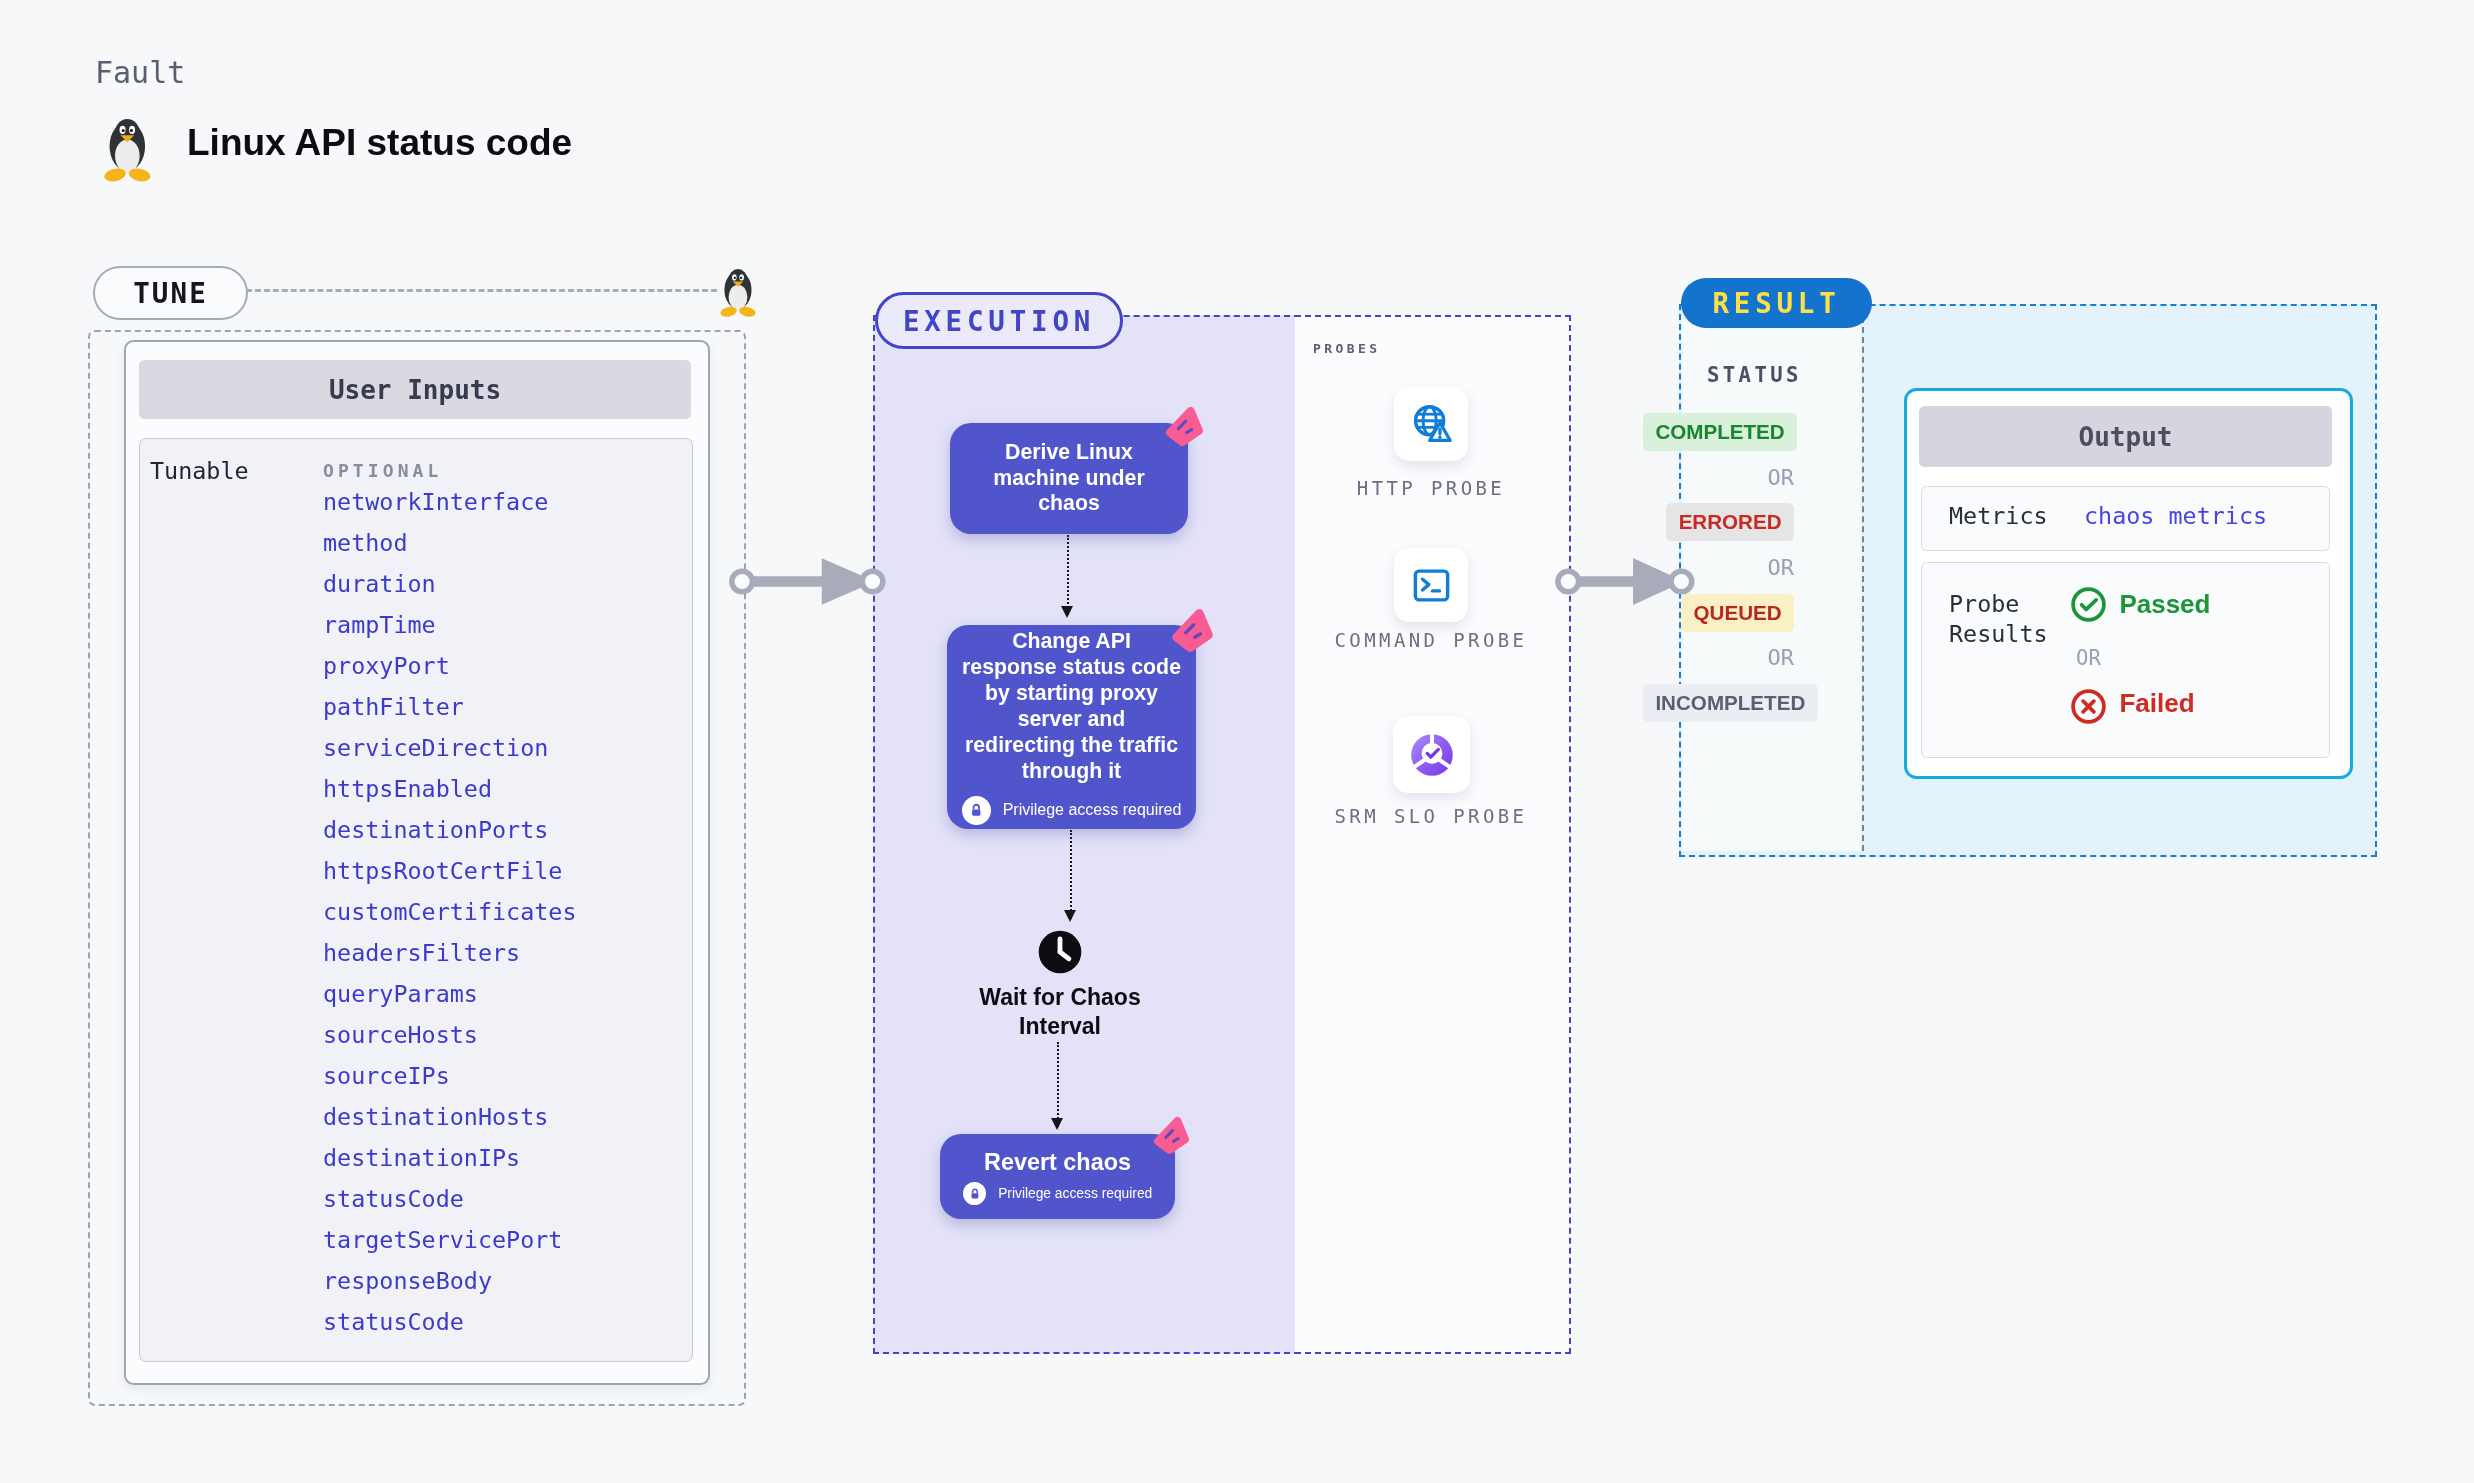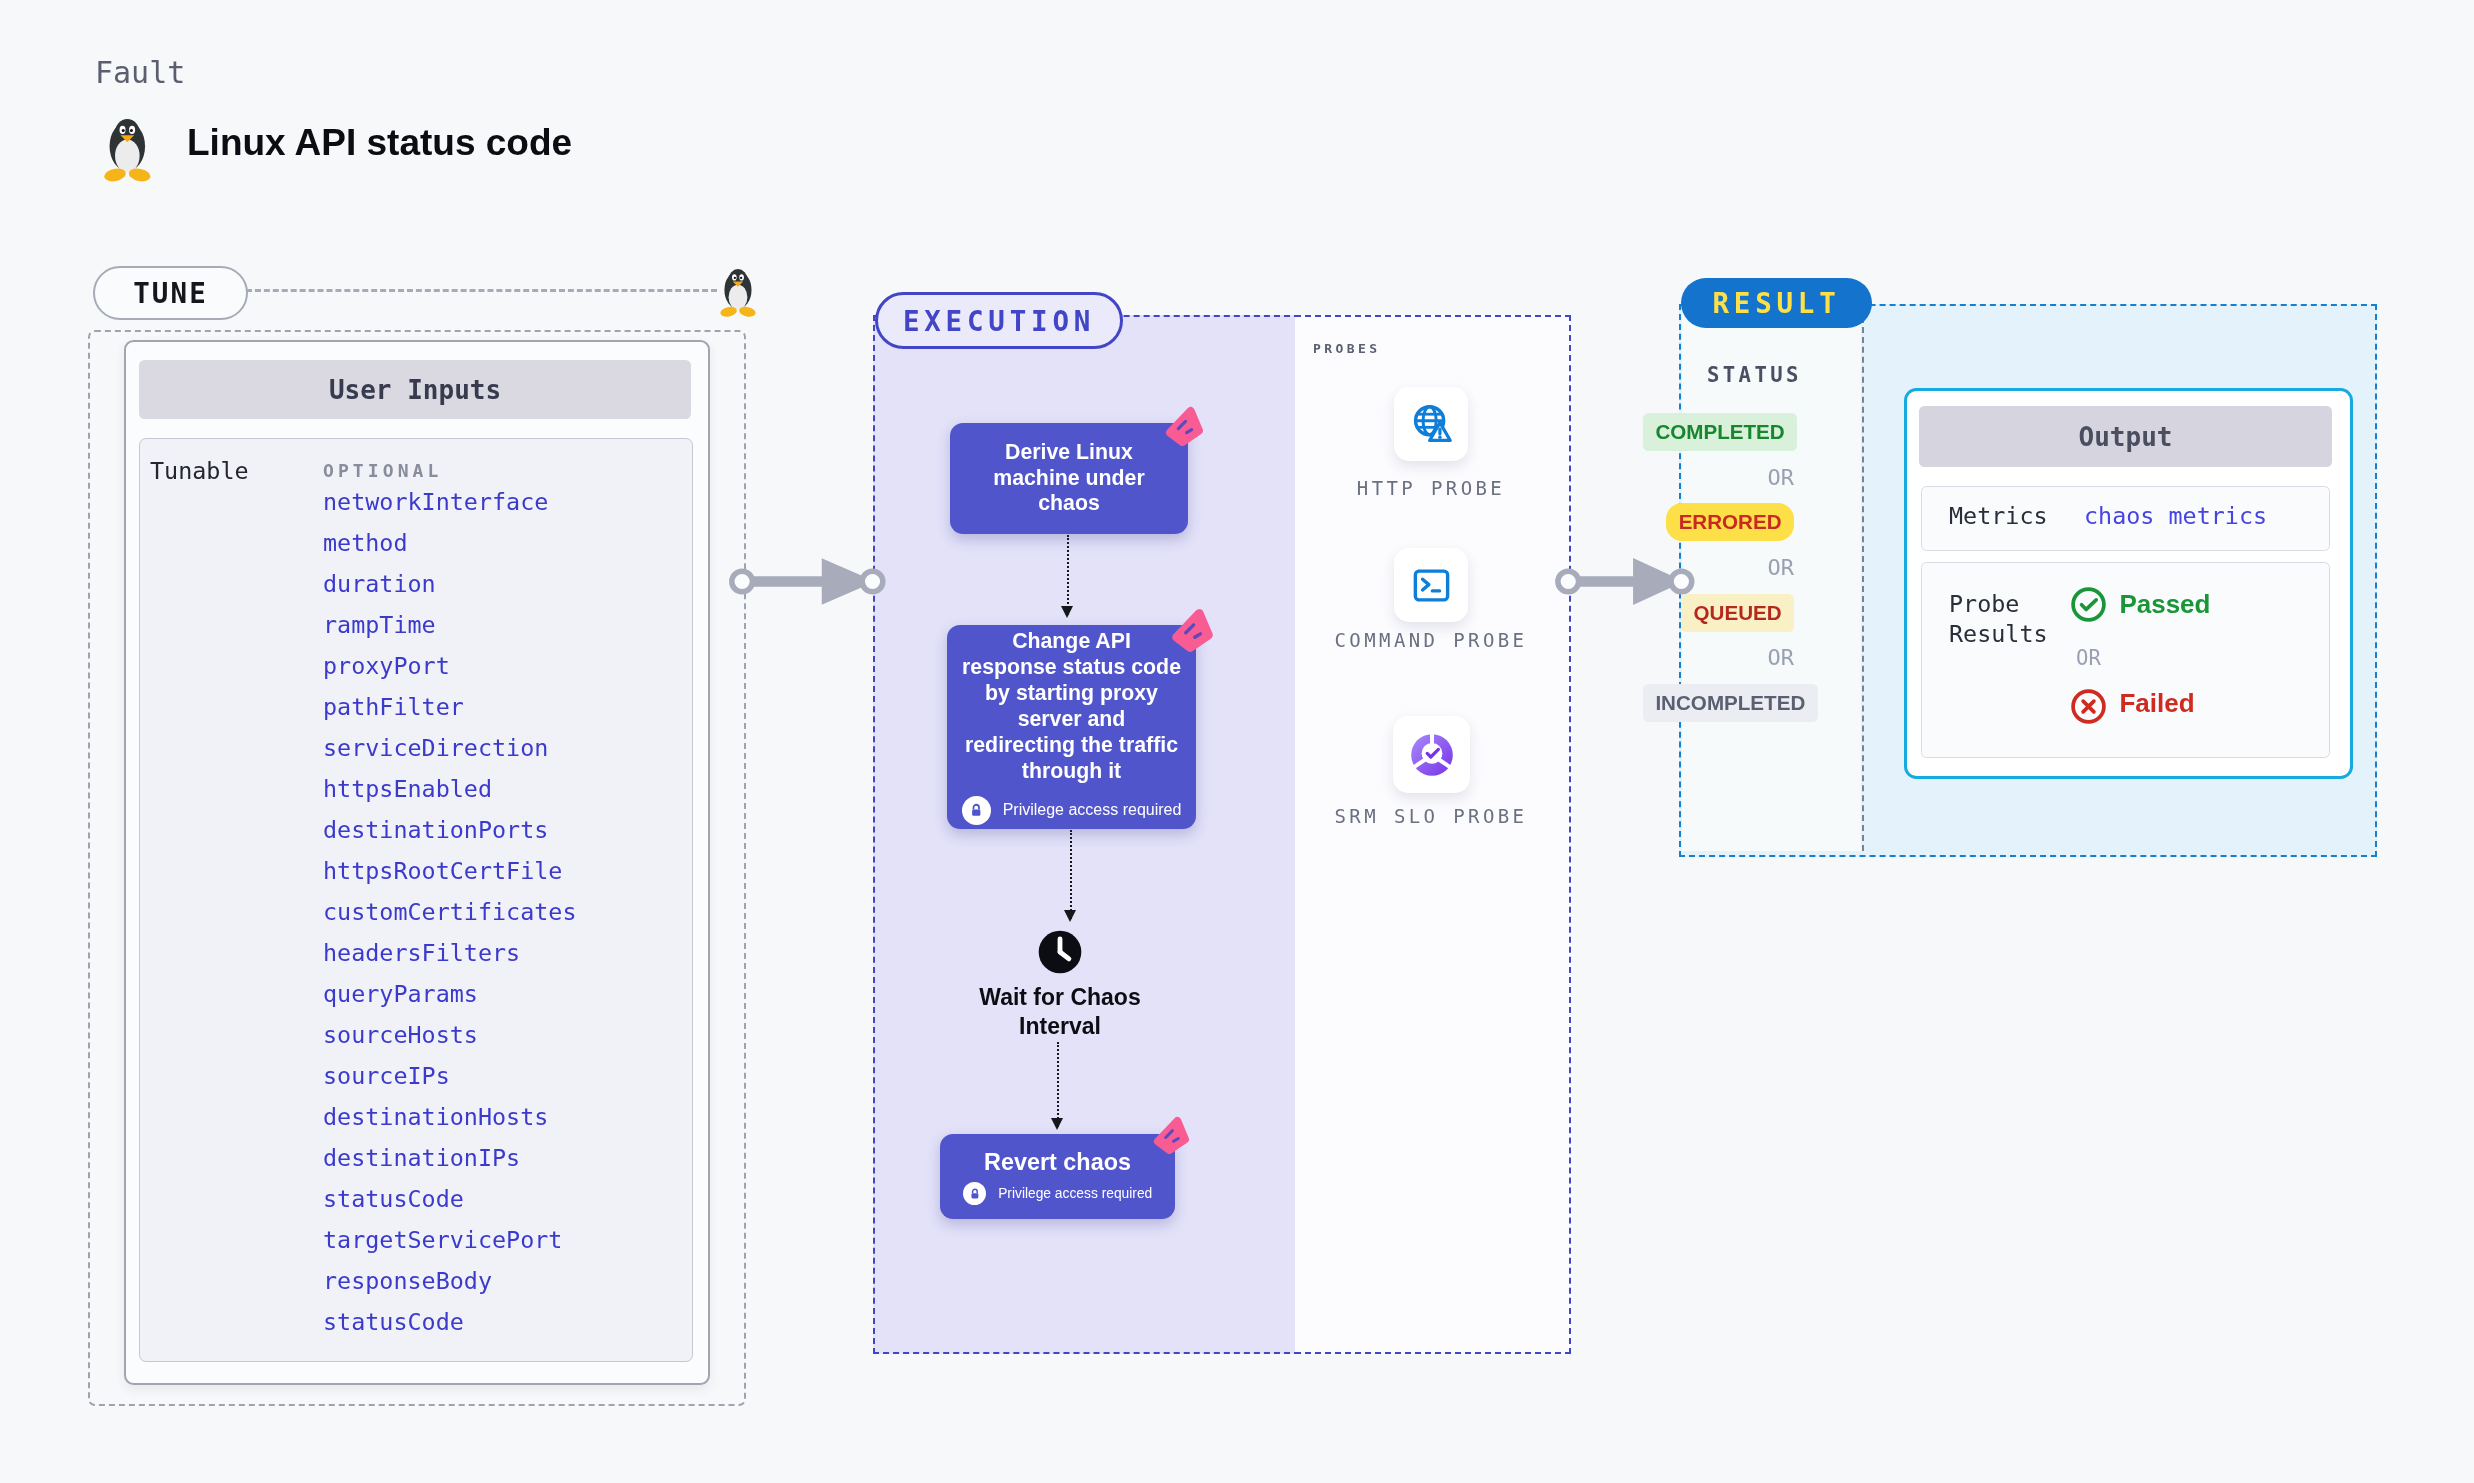--- a/index.html
+++ b/index.html
@@ -47,7 +47,7 @@
               border:2.8px dashed #4145C6;}
   .probes-panel{left:1295px;top:315px;width:274px;height:1035px;background:#FCFCFF;
                 border:2.8px dashed #4145C6;border-left:none;}
-  .node{background:#5155CB;border-radius:13px;color:#fff;display:flex;flex-direction:column;
+  .node{background:#5155CB;border-radius:21px;color:#fff;display:flex;flex-direction:column;
         align-items:center;justify-content:center;text-align:center;z-index:2;
         box-shadow:0 5.5px 12.4px rgba(60,60,140,.25);}
   .node-text{font-weight:bold;font-size:21.3px;line-height:1.22;padding:0 15px;}

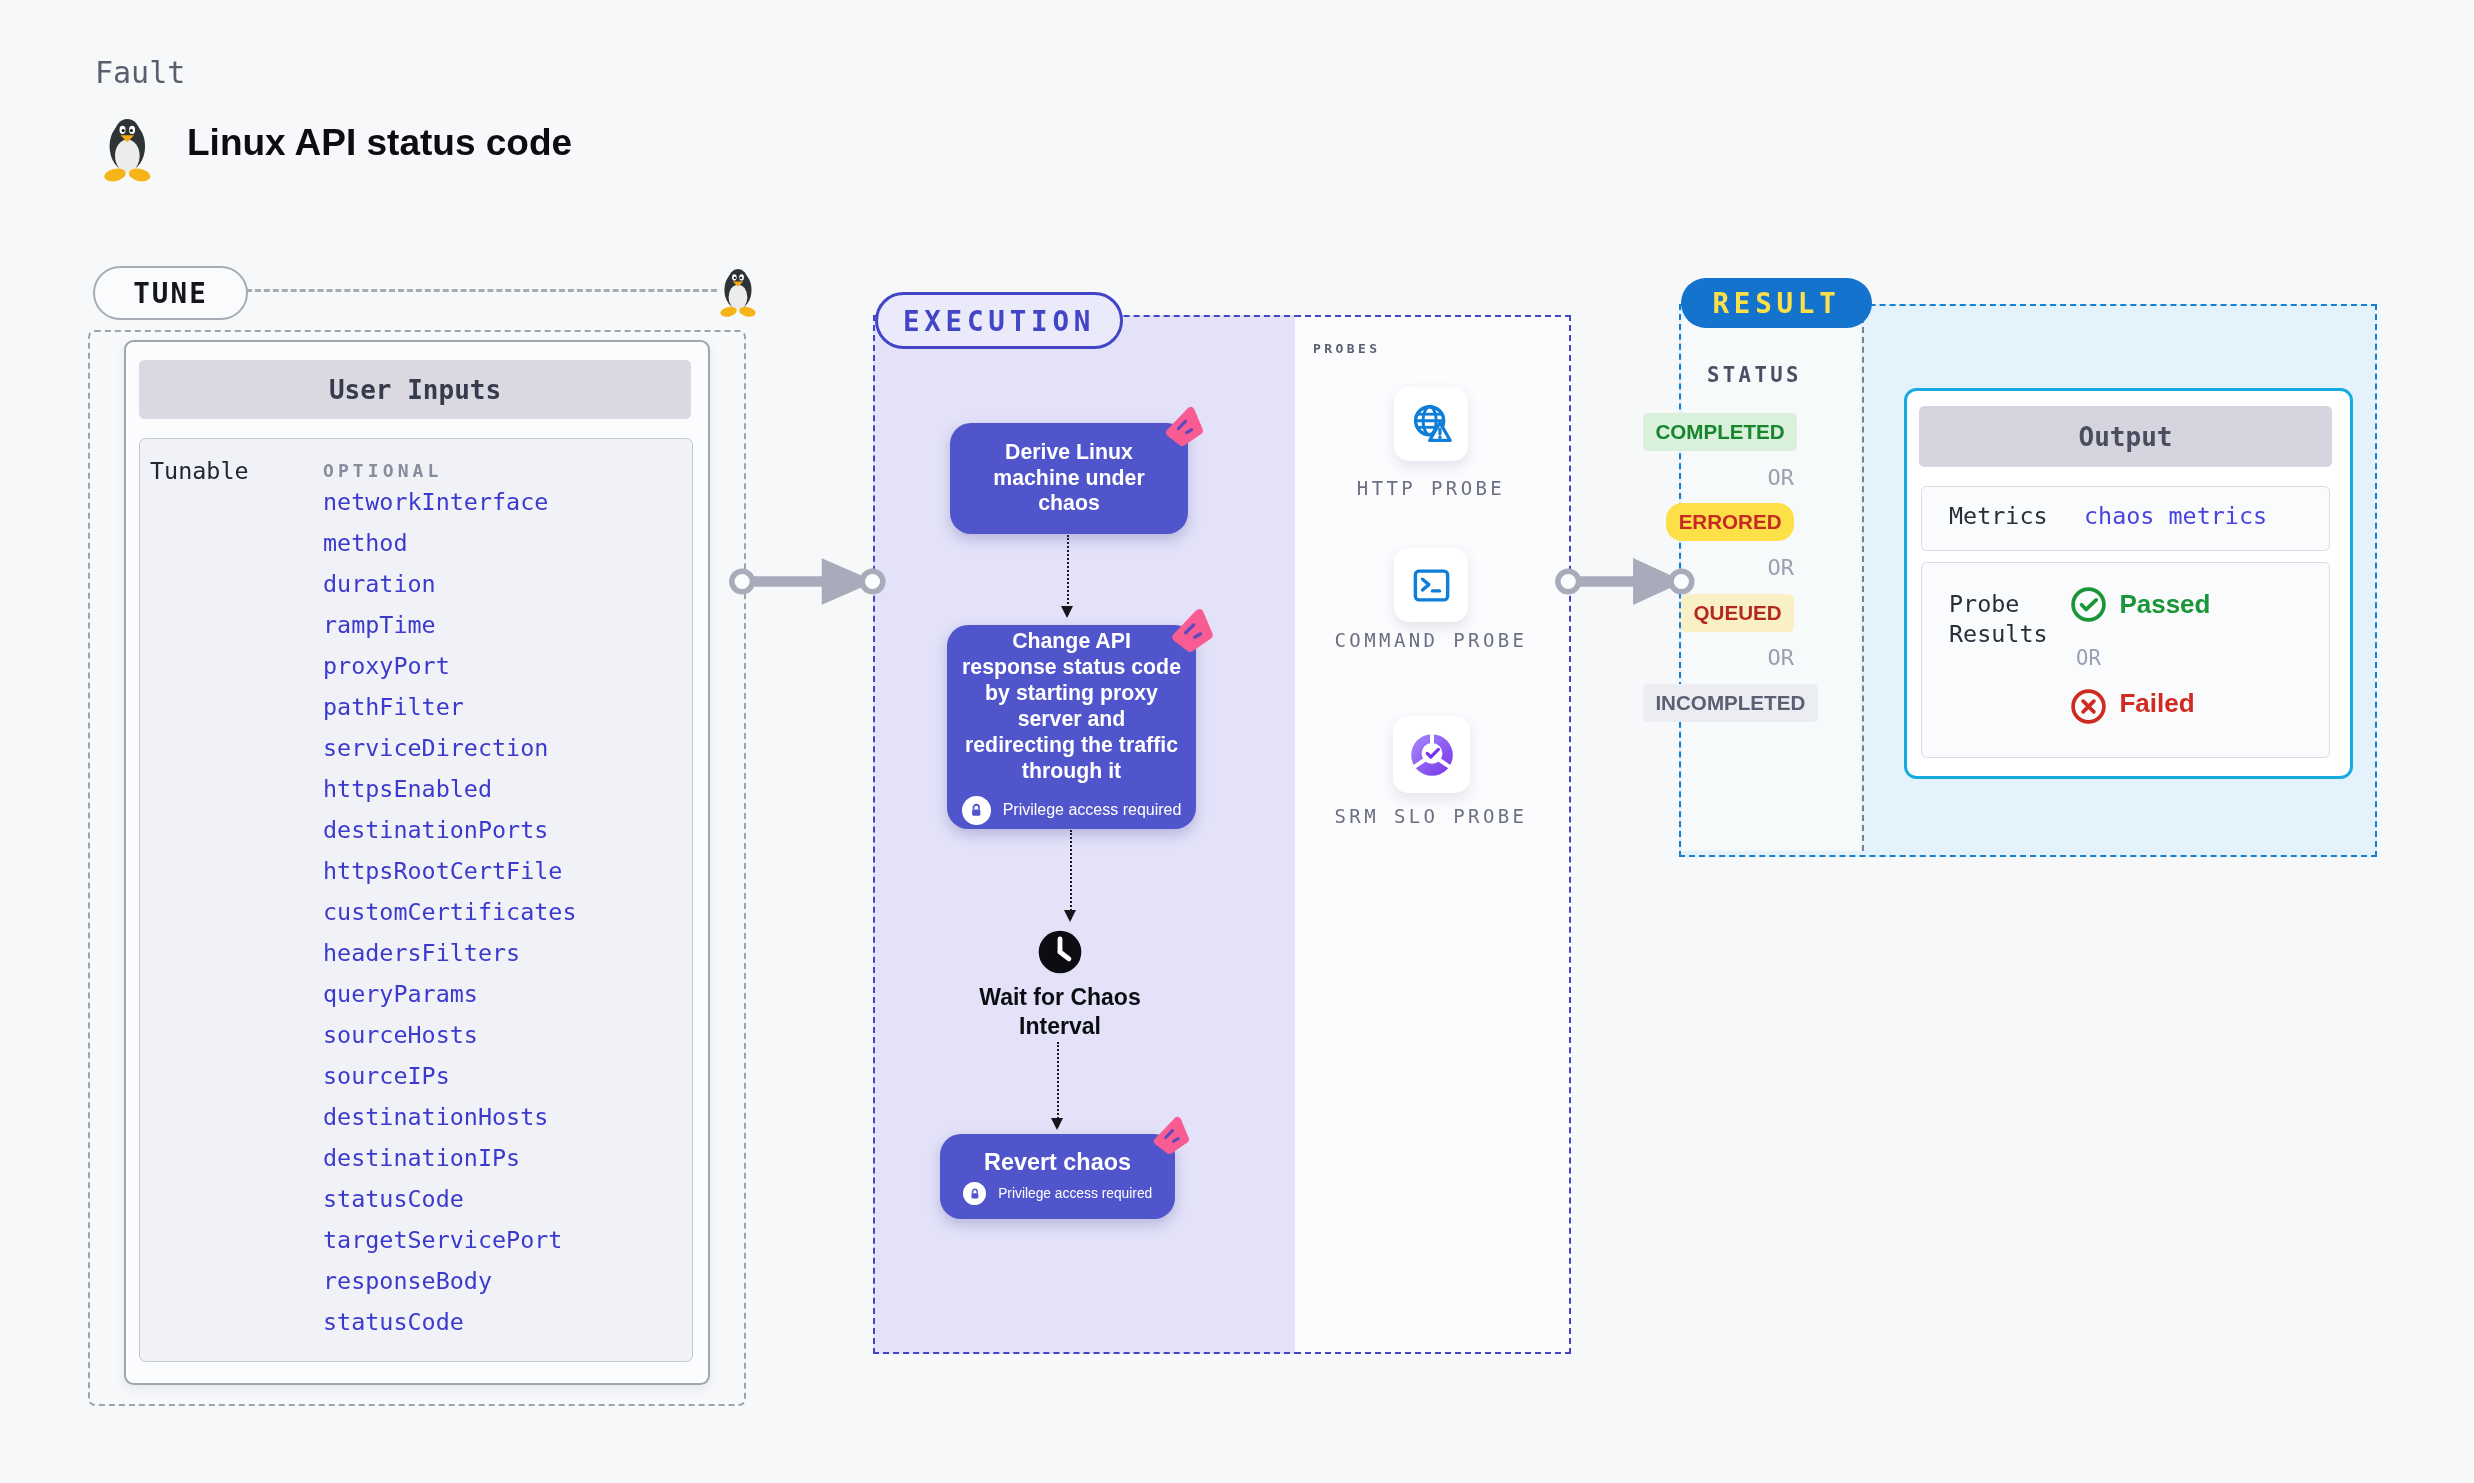--- a/index.html
+++ b/index.html
@@ -299,7 +299,7 @@
       <div>
         <div class="or">OR</div>
       </div>
-      <div><div class="badge" style="background: #fde047; color: rgb(200, 42, 34); border-radius: 16px;">ERRORED</div></div>
+      <div><div class="badge" style="background: #e5e5e5; color: rgb(200, 42, 34);">ERRORED</div></div>
       <div>
         <div class="or">OR</div>
       </div>

